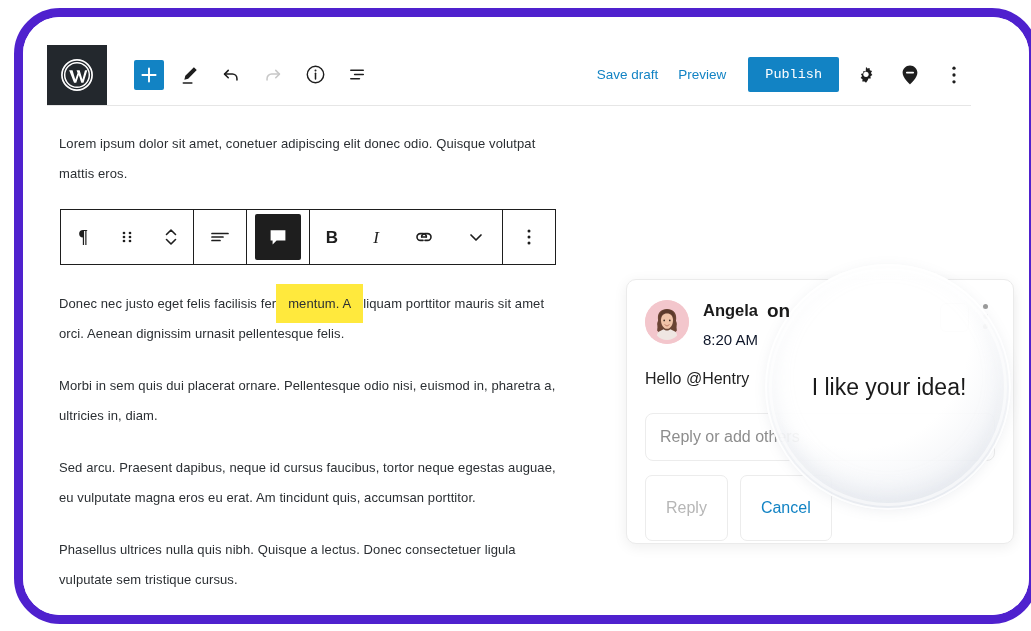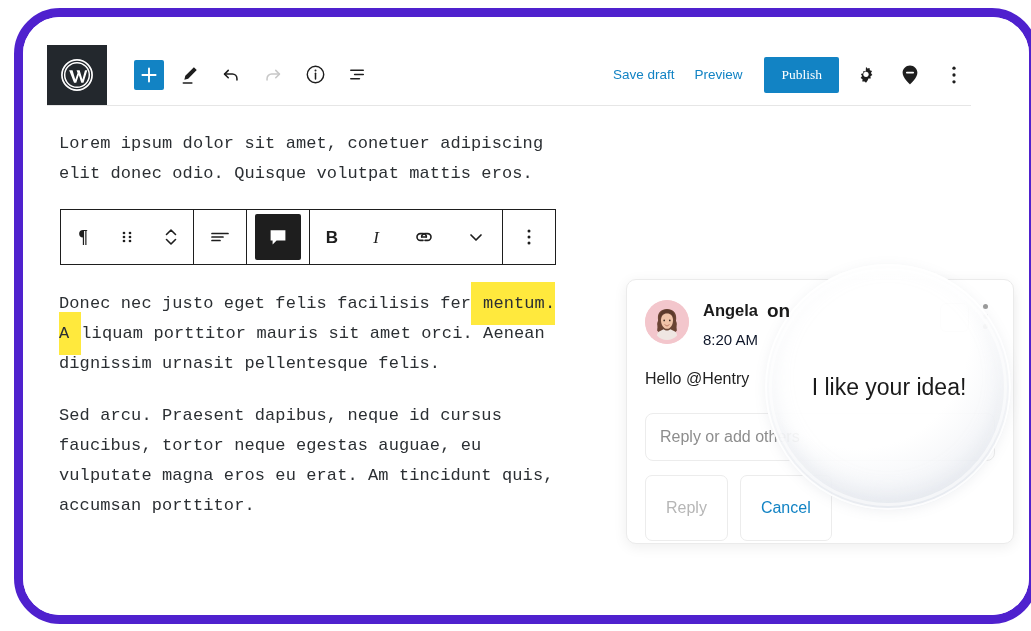--- a/index.html
+++ b/index.html
@@ -58,7 +58,7 @@
   .publish-btn{
     background:#1283c4;color:#fff;border:none;border-radius:2px;
     font-size:13.5px;padding:10px 17px;margin-left:12px;cursor:pointer;
-    font-family:Liberation Serif, serif;
+    font-family:Liberation Mono, monospace;
   }
   .icon-btn{
     width:34px;height:34px;display:flex;align-items:center;justify-content:center;

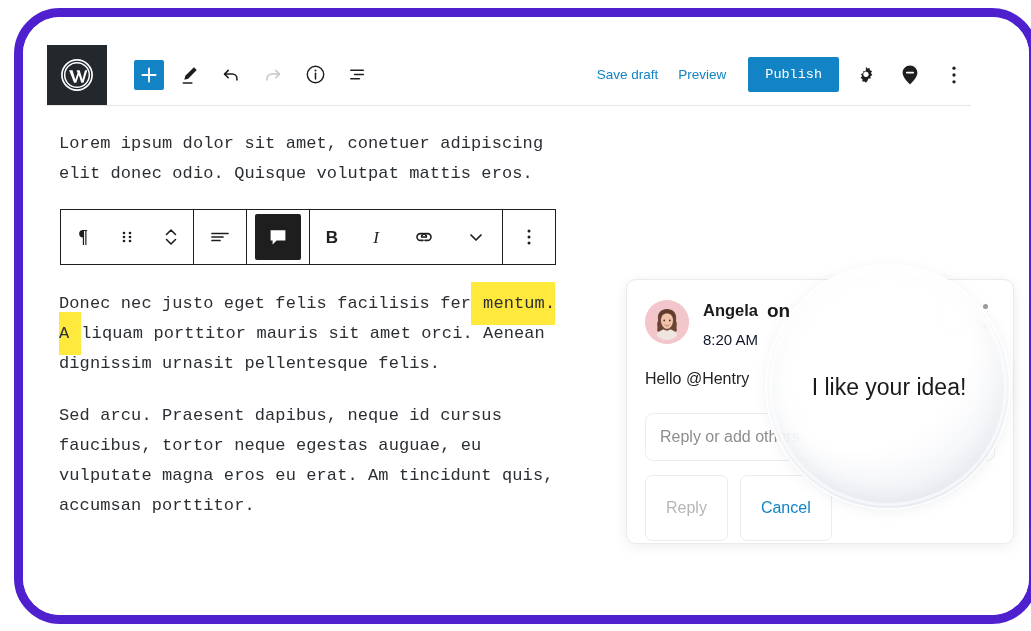--- a/index.html
+++ b/index.html
@@ -72,12 +72,11 @@
     width:500px;
   }
   .para{
-    font-size:17px;
+    font-size:13px;
     line-height:30px;
     color:#2b2f33;
     margin:0 0 22px 0;
     letter-spacing:.1px;
-    font-family:Liberation Mono, monospace;
   }
   .para.tight{margin-bottom:0;}
   mark.hl{background:#ffe93d;color:#2b2f33;padding:12px;}

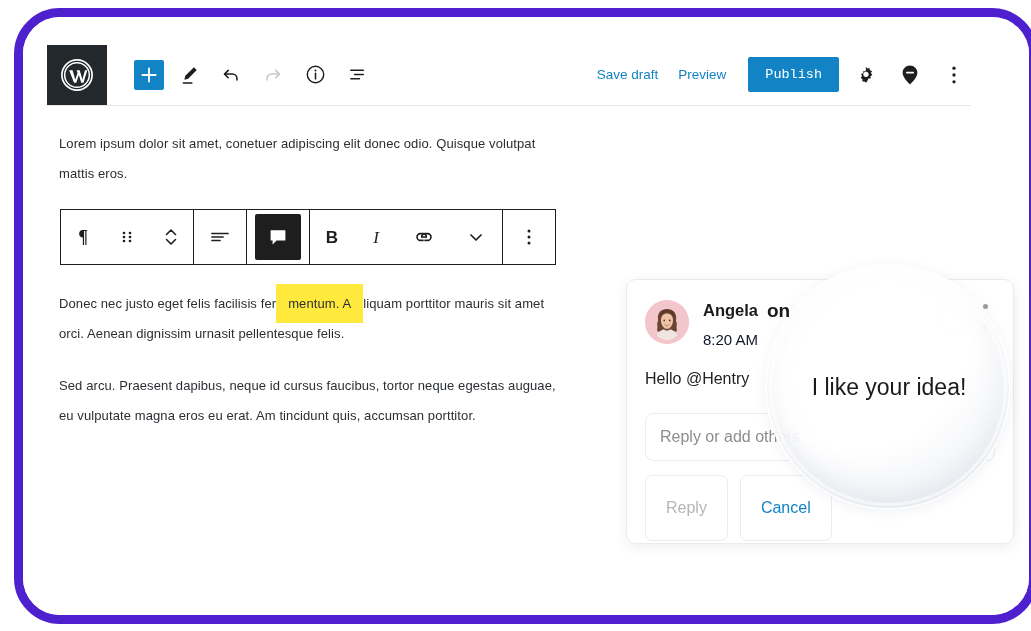--- a/index.html
+++ b/index.html
@@ -295,6 +295,7 @@
 
       <p class="para"><span>Donec nec justo eget felis facilisis fer</span><mark class="hl">mentum. A</mark><span>liquam porttitor mauris sit amet orci. Aenean dignissim urnasit pellentesque felis.</span></p>
 
+      <p class="para">Morbi in sem quis dui placerat ornare. Pellentesque odio nisi, euismod in, pharetra a, ultricies in, diam.</p>
       <p class="para">Sed arcu. Praesent dapibus, neque id cursus faucibus, tortor neque egestas auguae, eu vulputate magna eros eu erat. Am tincidunt quis, accumsan porttitor.</p>
     </div>
 

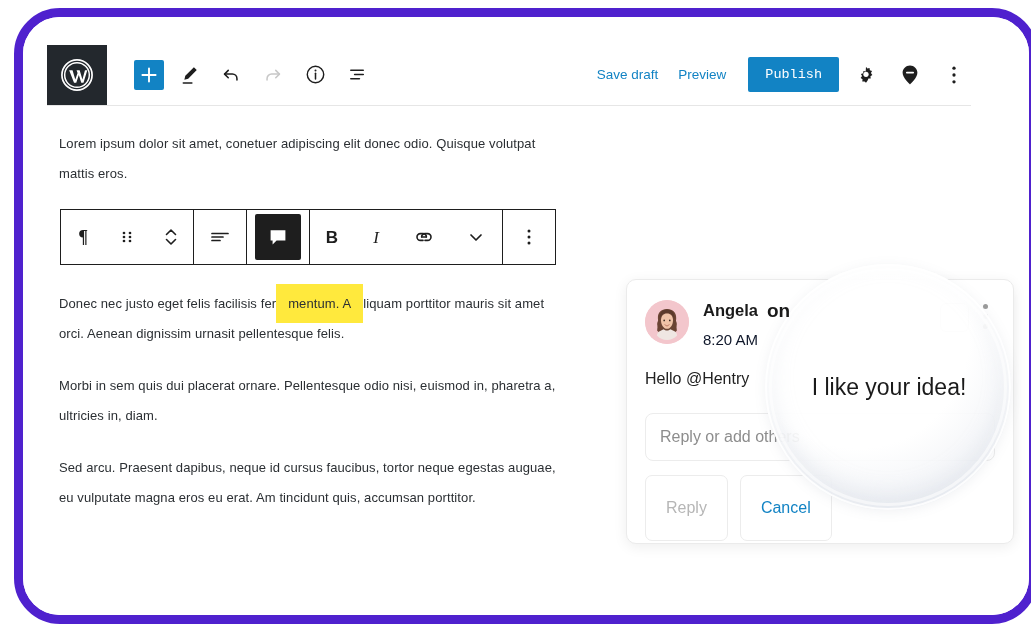--- a/index.html
+++ b/index.html
@@ -297,6 +297,7 @@
 
       <p class="para">Morbi in sem quis dui placerat ornare. Pellentesque odio nisi, euismod in, pharetra a, ultricies in, diam.</p>
       <p class="para">Sed arcu. Praesent dapibus, neque id cursus faucibus, tortor neque egestas auguae, eu vulputate magna eros eu erat. Am tincidunt quis, accumsan porttitor.</p>
+      <p class="para tight">Phasellus ultrices nulla quis nibh. Quisque a lectus. Donec consectetuer ligula vulputate sem tristique cursus.</p>
     </div>
 
     <div id="block-toolbar">

